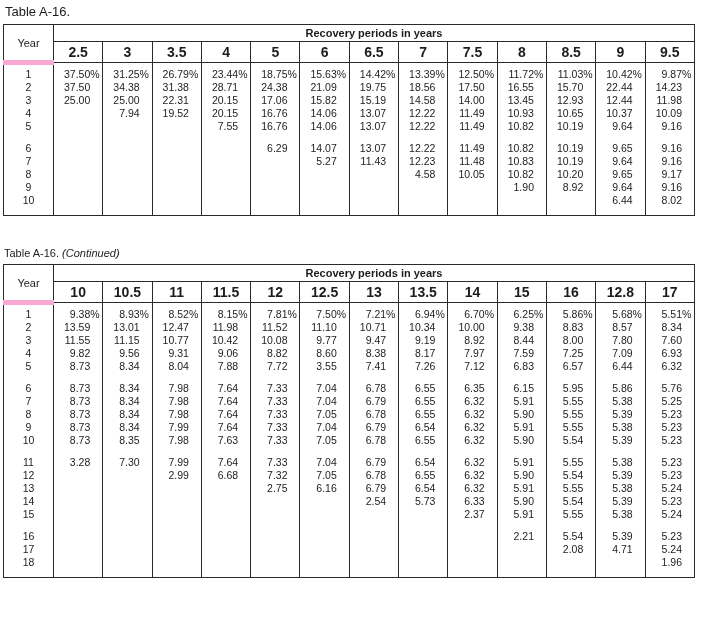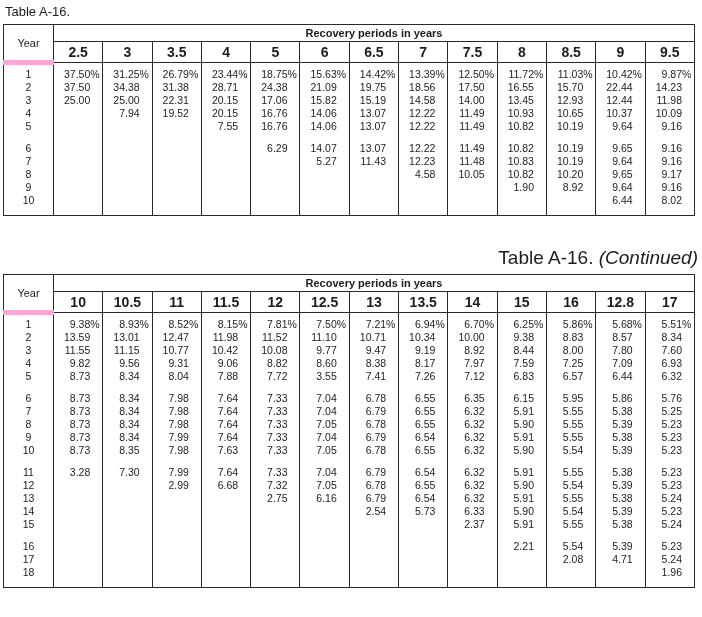--- a/index.html
+++ b/index.html
@@ -18,7 +18,7 @@
   .title-prefix { width: 78px; flex: 0 0 78px; font-weight: normal; }
   .title-lines { font-weight: bold; }
 
-  .continued-title { margin: 31px 0 4px 1px; font-size: 19px; text-align: right; }
+  .continued-title { margin: 31px 0 4px 1px; font-size: 11px; }
   .continued-title .it { font-style: italic; }
 
   

